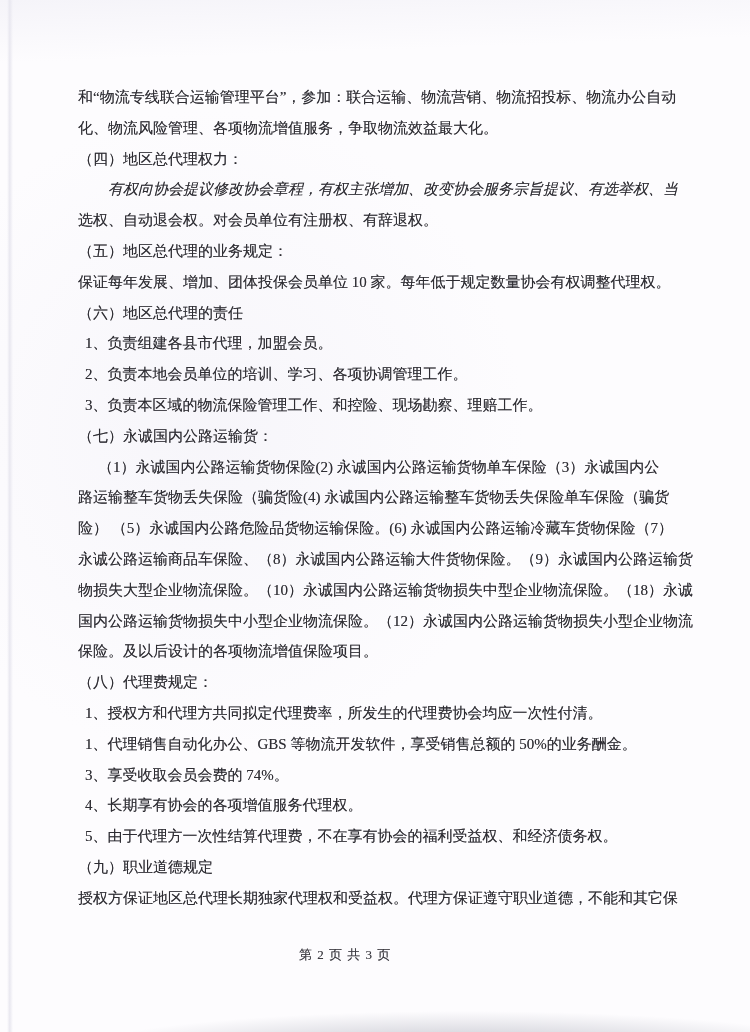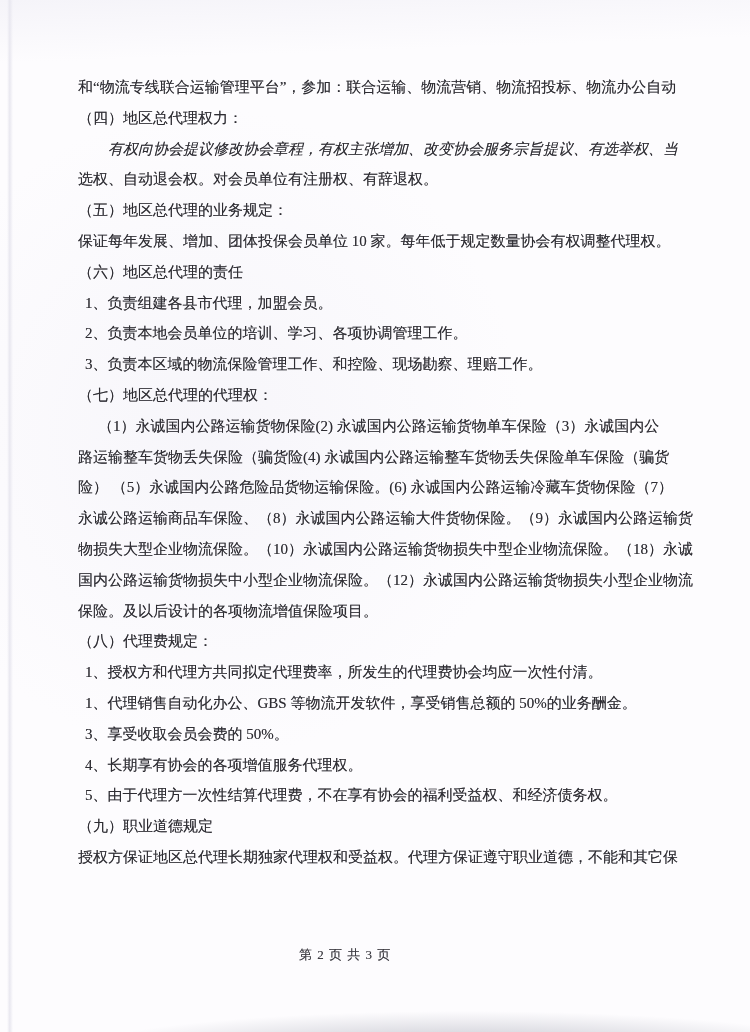--- a/index.html
+++ b/index.html
@@ -37,7 +37,7 @@
   .textblock {
     position: absolute;
     left: 78px;
-    top: 72px;
+    top: 82px;
     width: 616px;
     color: #2e2d33;
     font-size: 15px;

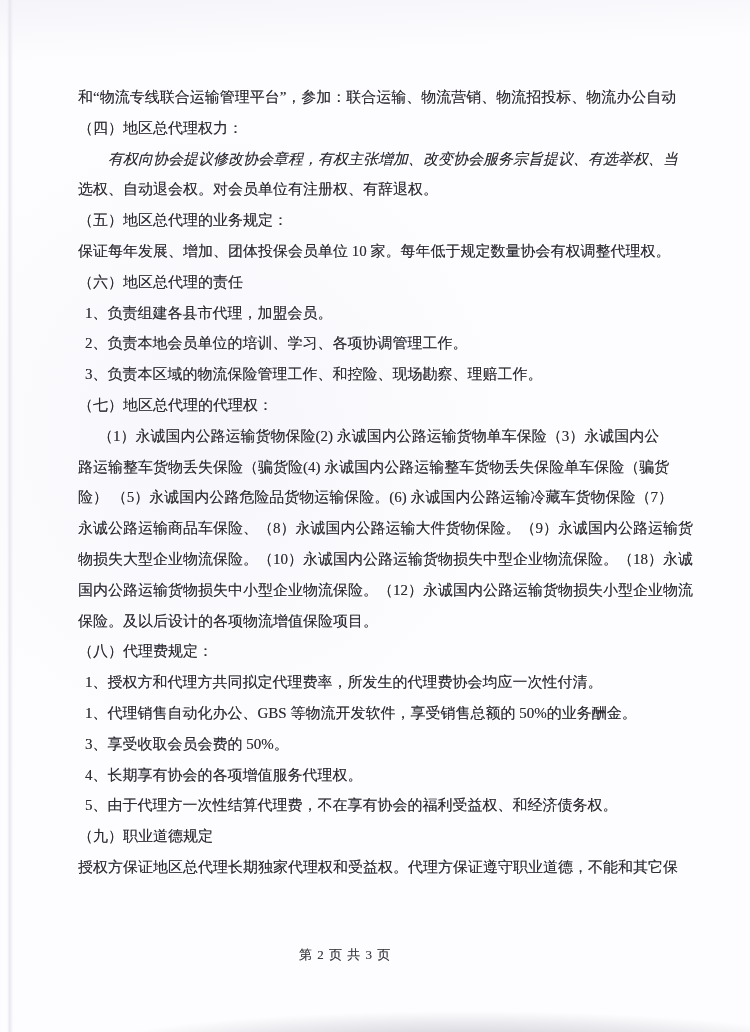--- a/index.html
+++ b/index.html
@@ -74,6 +74,7 @@
 
   <div class="textblock">
     <div class="line">和“物流专线联合运输管理平台”，参加：联合运输、物流营销、物流招投标、物流办公自动</div>
+    <div class="line">化、物流风险管理、各项物流增值服务，争取物流效益最大化。</div>
     <div class="line">（四）地区总代理权力：</div>
     <div class="line indent2">有权向协会提议修改协会章程，有权主张增加、改变协会服务宗旨提议、有选举权、当</div>
     <div class="line">选权、自动退会权。对会员单位有注册权、有辞退权。</div>

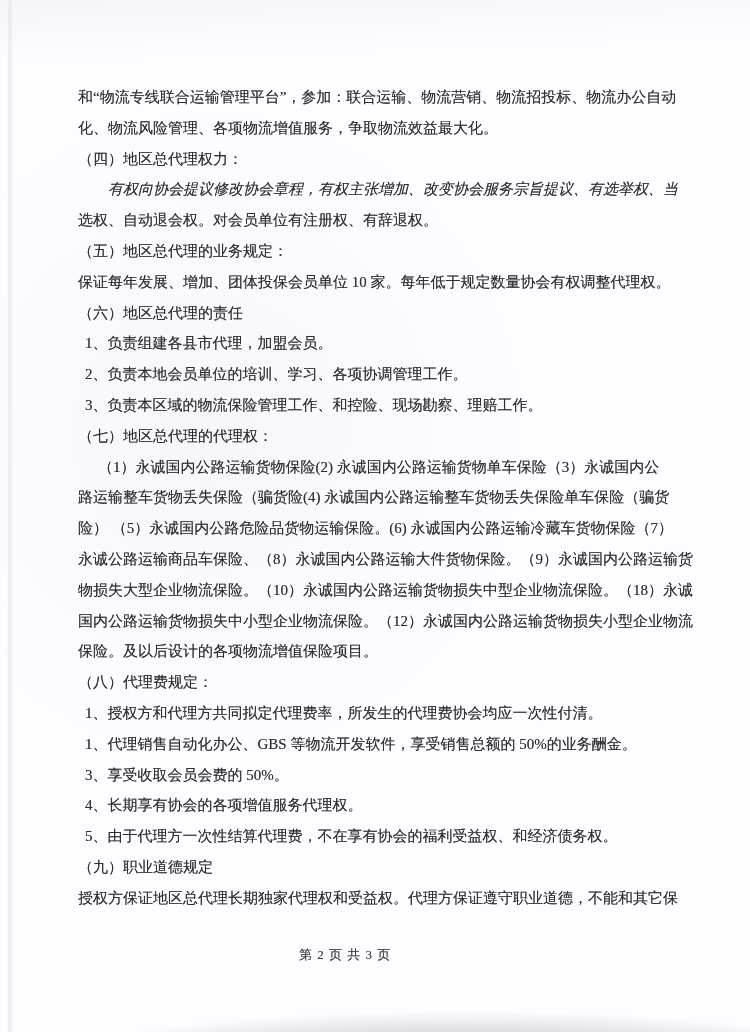--- a/index.html
+++ b/index.html
@@ -84,7 +84,7 @@
     <div class="line num">1、负责组建各县市代理，加盟会员。</div>
     <div class="line num">2、负责本地会员单位的培训、学习、各项协调管理工作。</div>
     <div class="line num">3、负责本区域的物流保险管理工作、和控险、现场勘察、理赔工作。</div>
-    <div class="line">（七）地区总代理的代理权：</div>
+    <div class="line">（七）永诚国内公路运输货：</div>
     <div class="line indent15">（1）永诚国内公路运输货物保险(2) 永诚国内公路运输货物单车保险（3）永诚国内公</div>
     <div class="line">路运输整车货物丢失保险（骗货险(4) 永诚国内公路运输整车货物丢失保险单车保险（骗货</div>
     <div class="line">险） （5）永诚国内公路危险品货物运输保险。(6) 永诚国内公路运输冷藏车货物保险（7）</div>

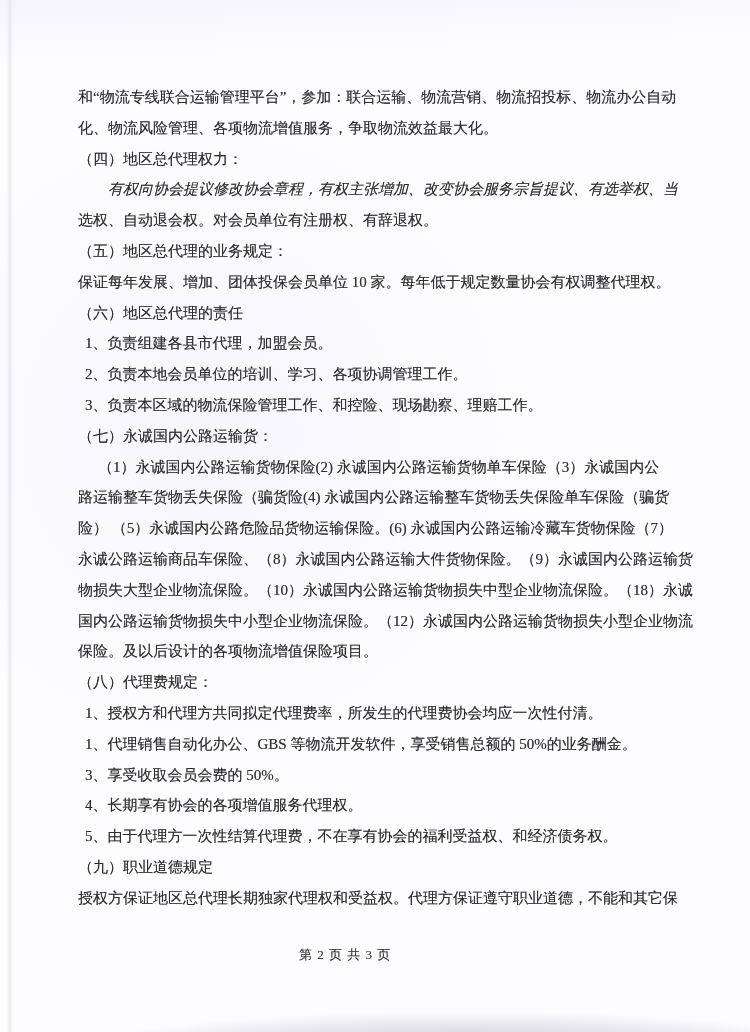--- a/index.html
+++ b/index.html
@@ -95,7 +95,7 @@
     <div class="line">（八）代理费规定：</div>
     <div class="line num">1、授权方和代理方共同拟定代理费率，所发生的代理费协会均应一次性付清。</div>
     <div class="line num">1、代理销售自动化办公、GBS 等物流开发软件，享受销售总额的 50%的业务酬金。</div>
-    <div class="line num">3、享受收取会员会费的 50%。</div>
+    <div class="line num">3、享受收取会员会费的 74%。</div>
     <div class="line num">4、长期享有协会的各项增值服务代理权。</div>
     <div class="line num">5、由于代理方一次性结算代理费，不在享有协会的福利受益权、和经济债务权。</div>
     <div class="line">（九）职业道德规定</div>

